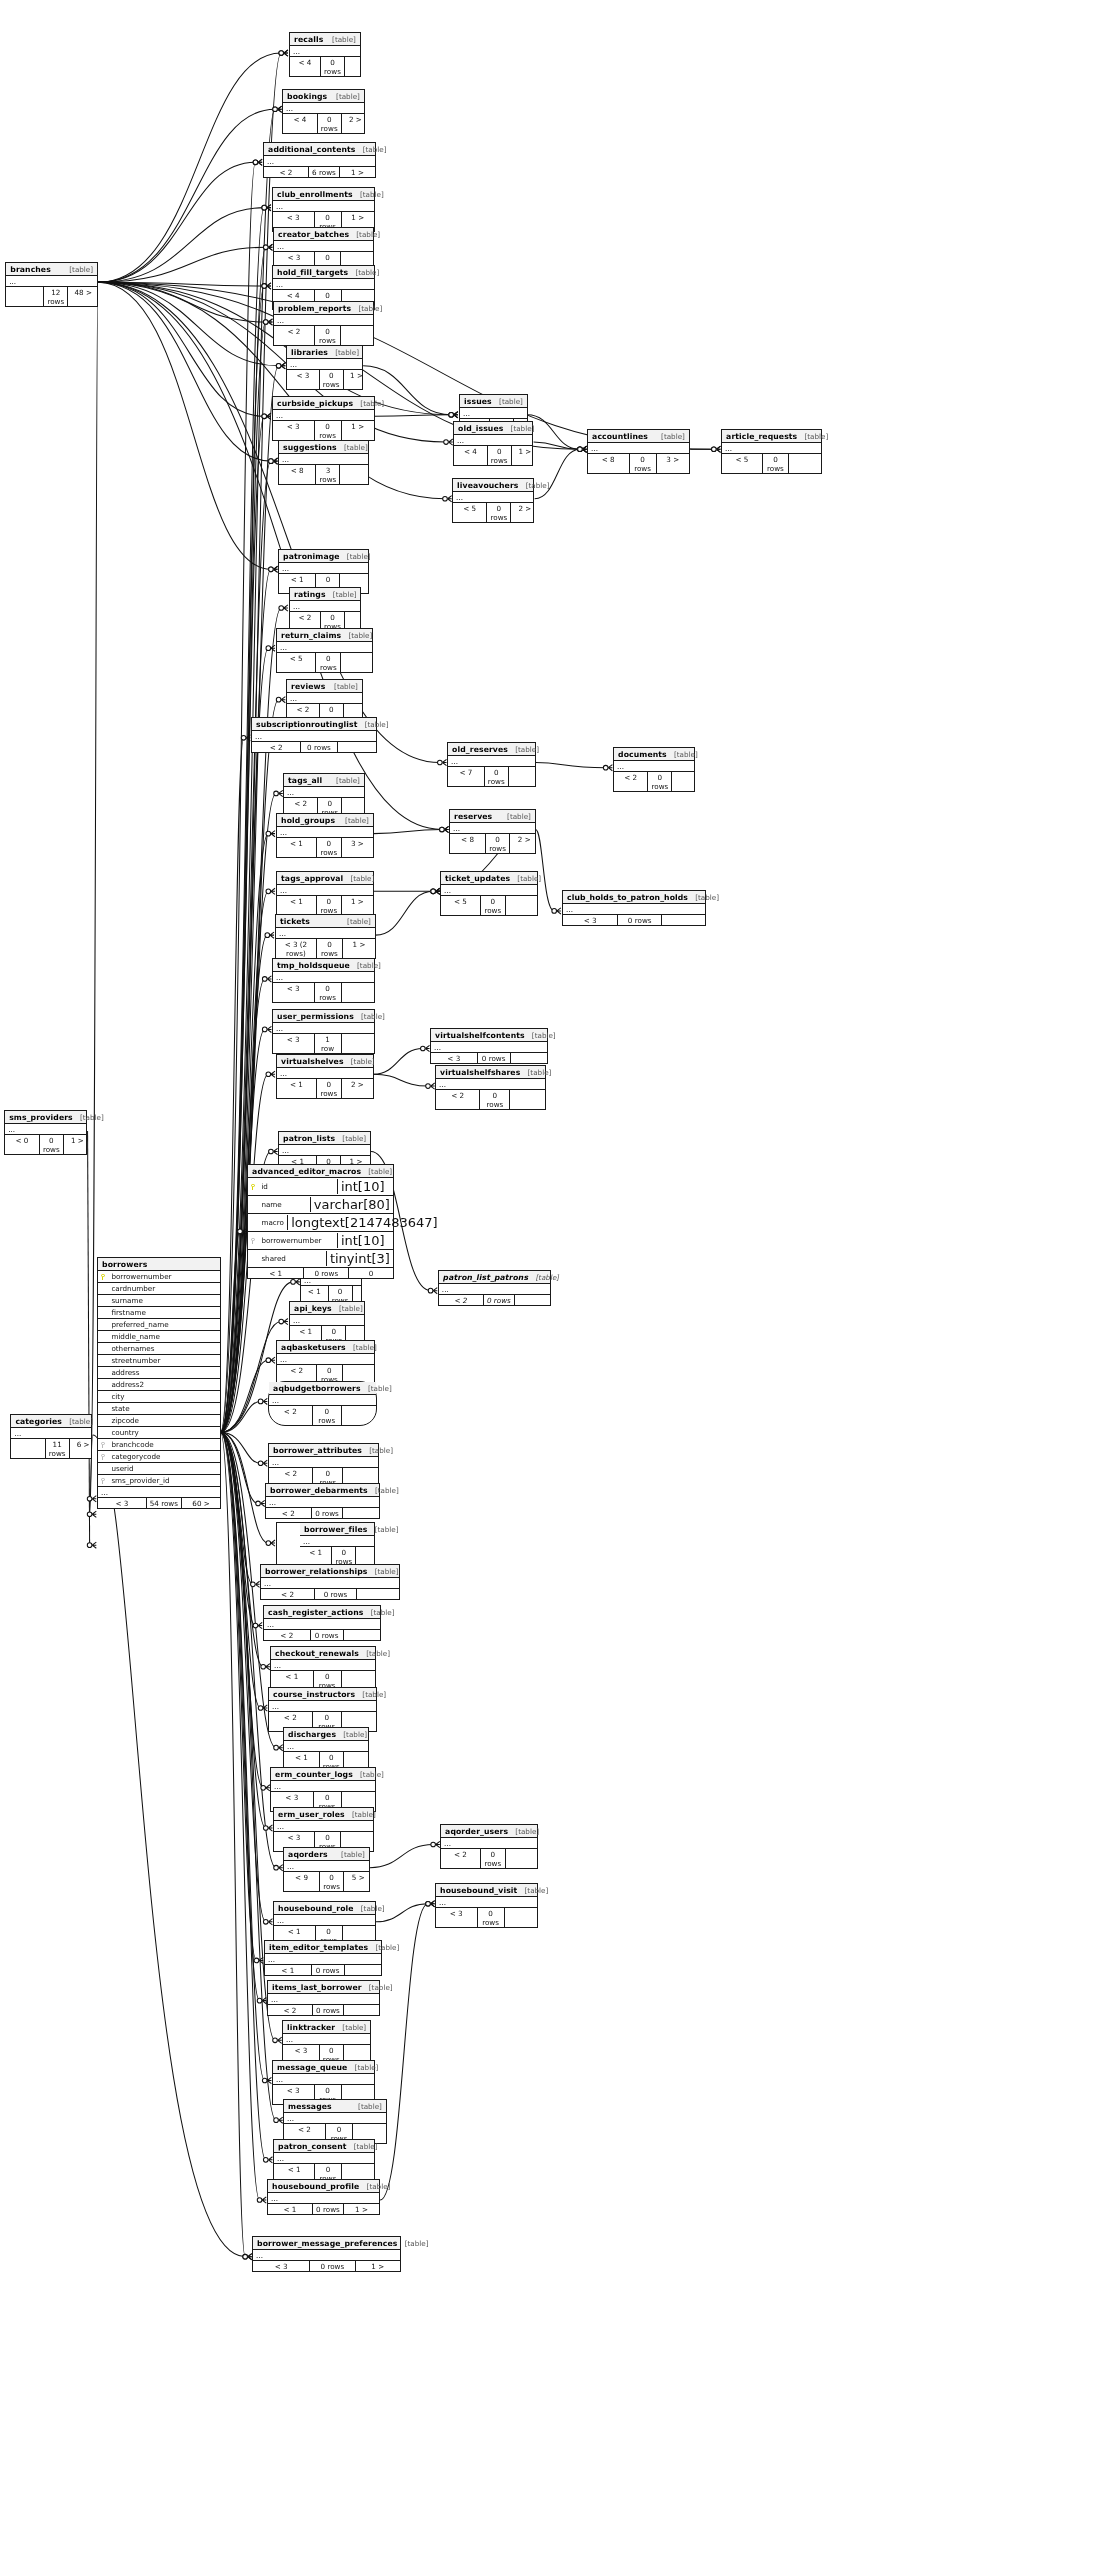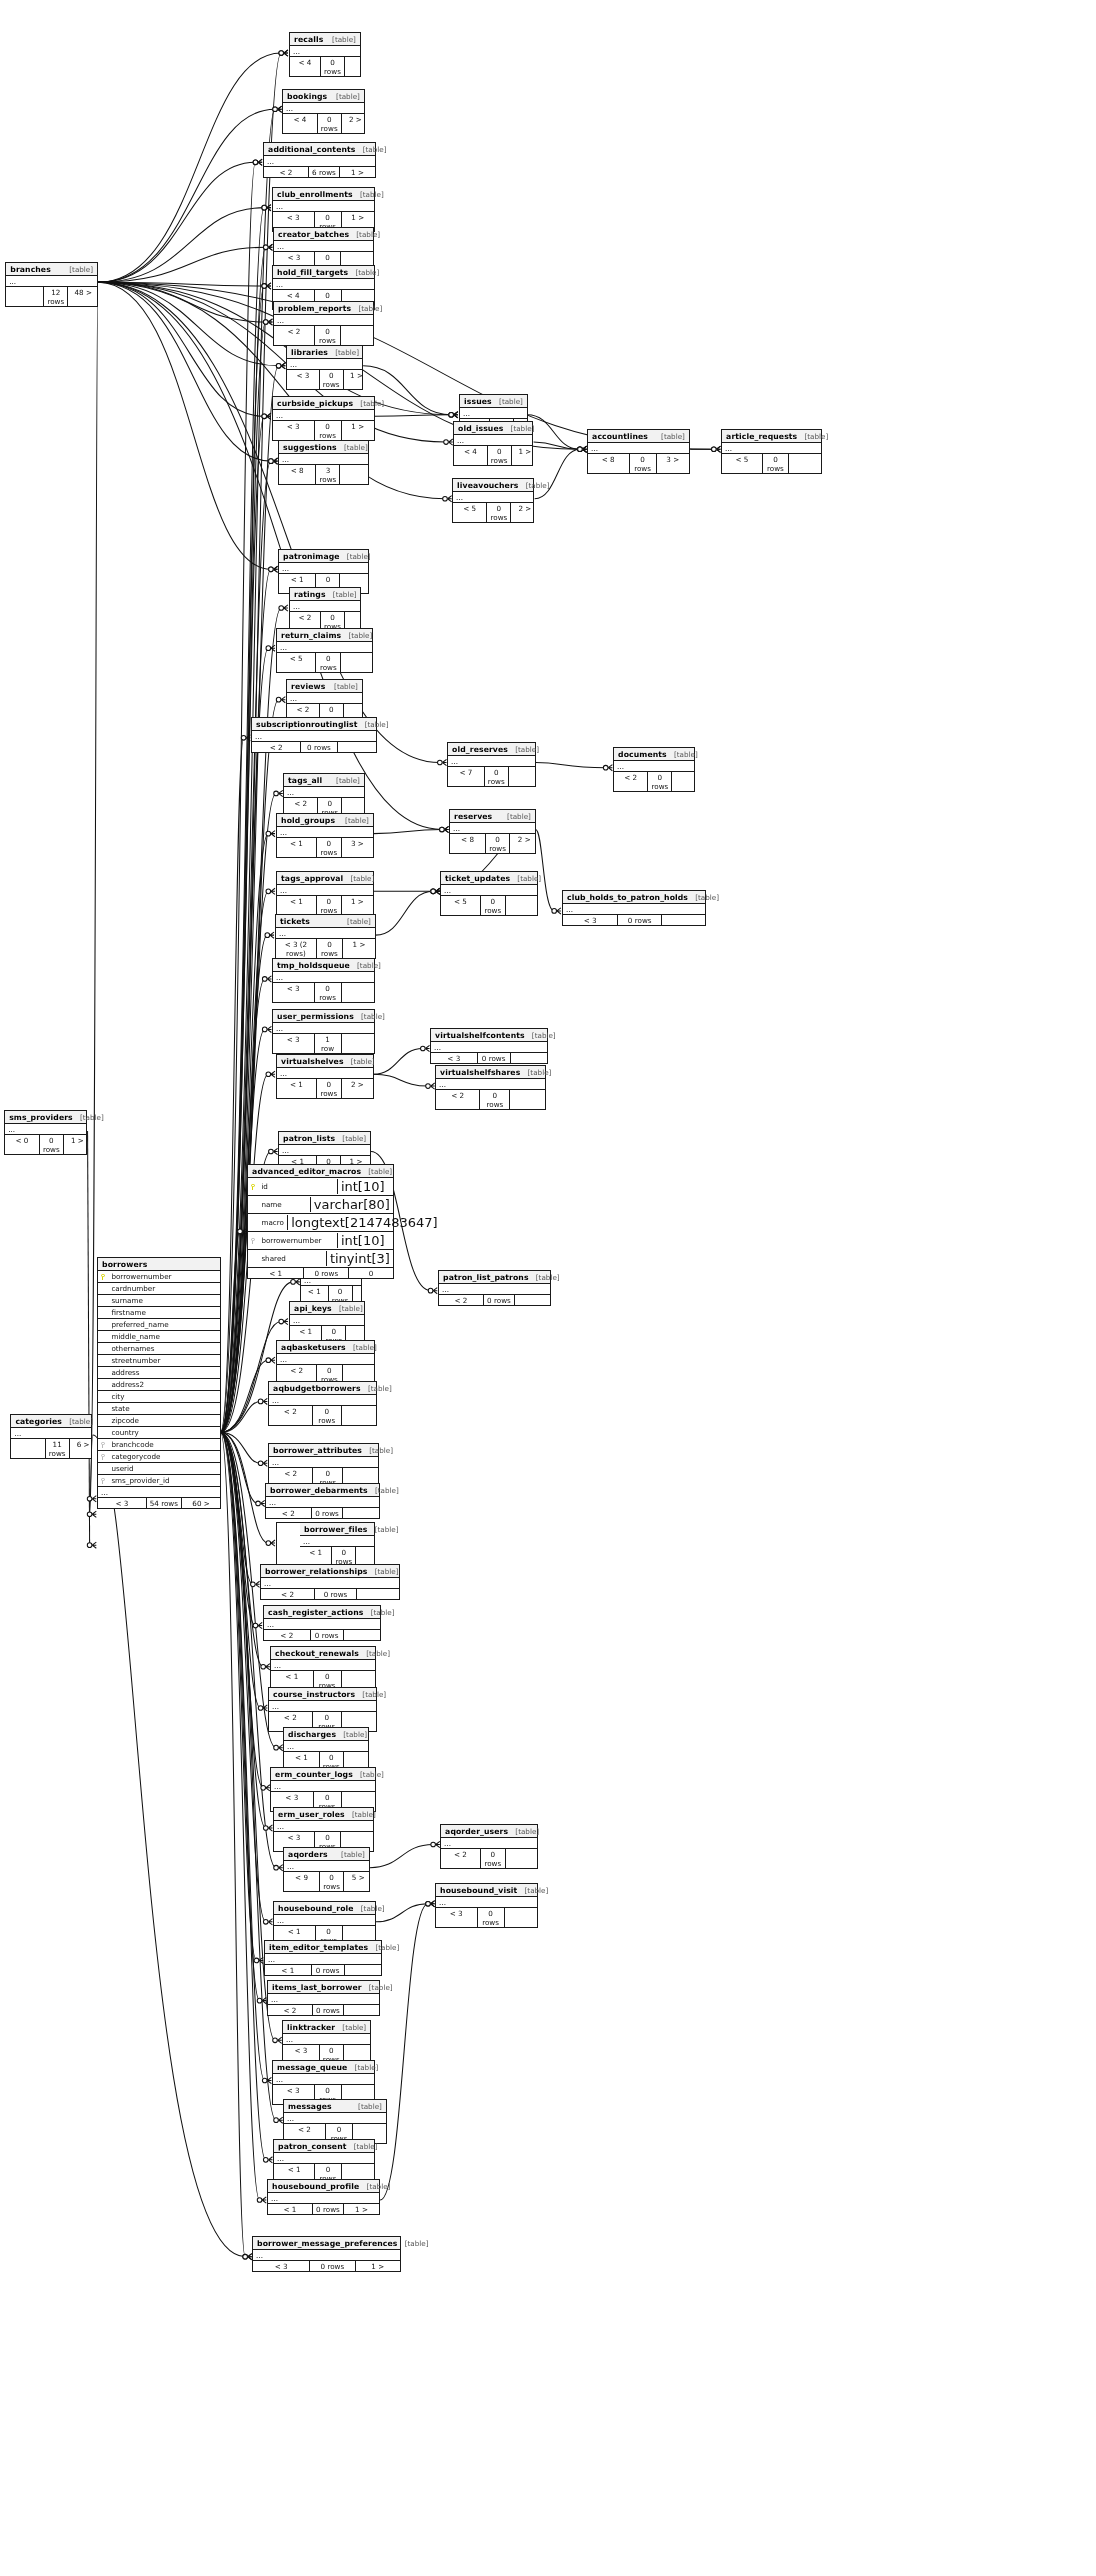--- a/index.html
+++ b/index.html
@@ -749,7 +749,7 @@
           <div class="fc">1 &gt;</div>
         </div>
       </div>
-      <div class="node" style="left: 438px; top: 1270px; width: 113px;">
+      <div class="node" style="left: 438px; top: 1270px; width: 113px; font-style: italic;">
         <div class="hdr">
           <span class="tname">patron_list_patrons</span>
           <span class="ttype">[table]</span>

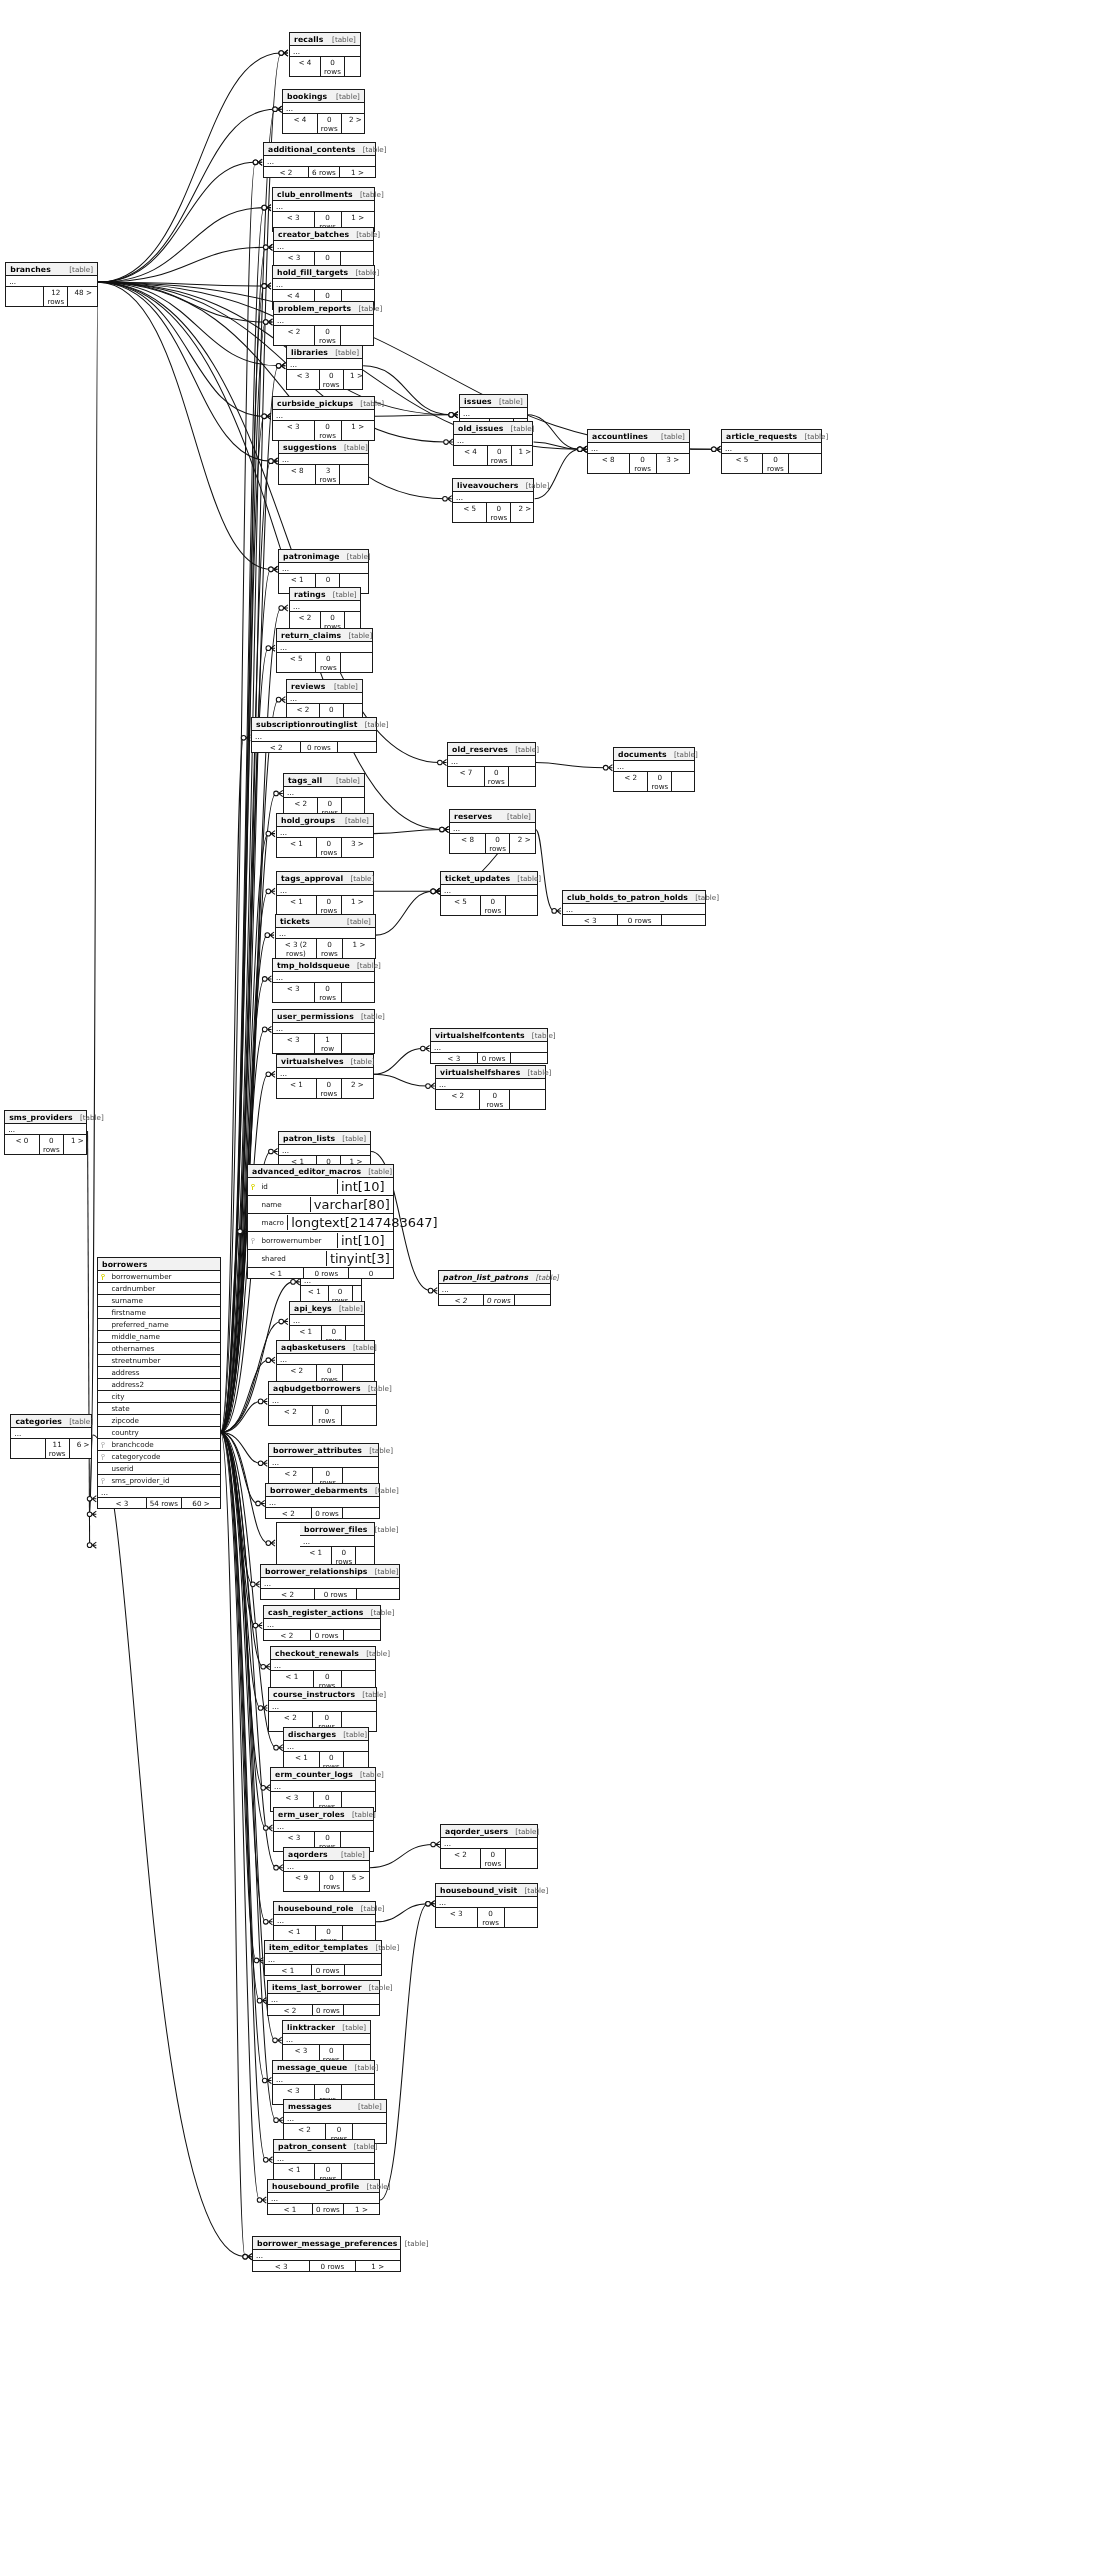--- a/index.html
+++ b/index.html
@@ -797,7 +797,7 @@
           <div class="fc"></div>
         </div>
       </div>
-      <div class="node" style="left: 268px; top: 1381px; width: 109px;">
+      <div class="node" style="left: 268px; top: 1381px; width: 109px; border-radius: 17px;">
         <div class="hdr">
           <span class="tname">aqbudgetborrowers</span>
           <span class="ttype">[table]</span>

